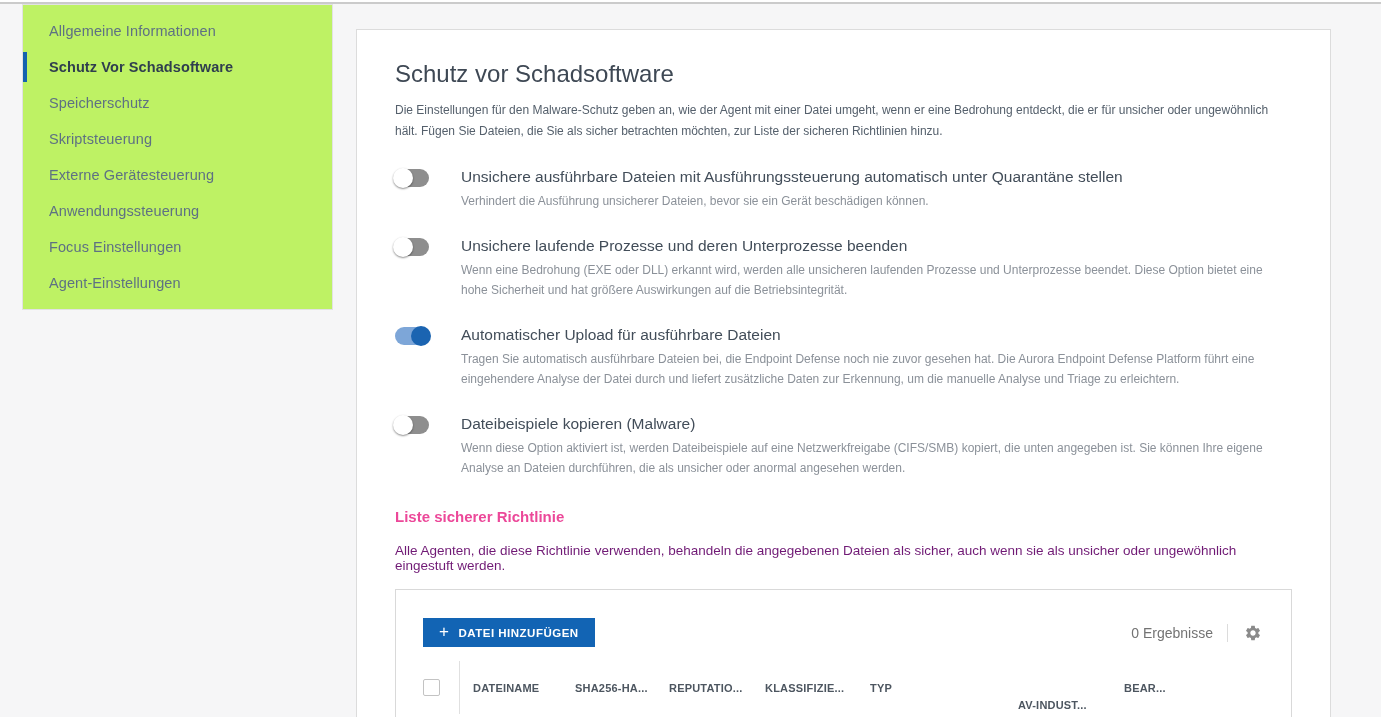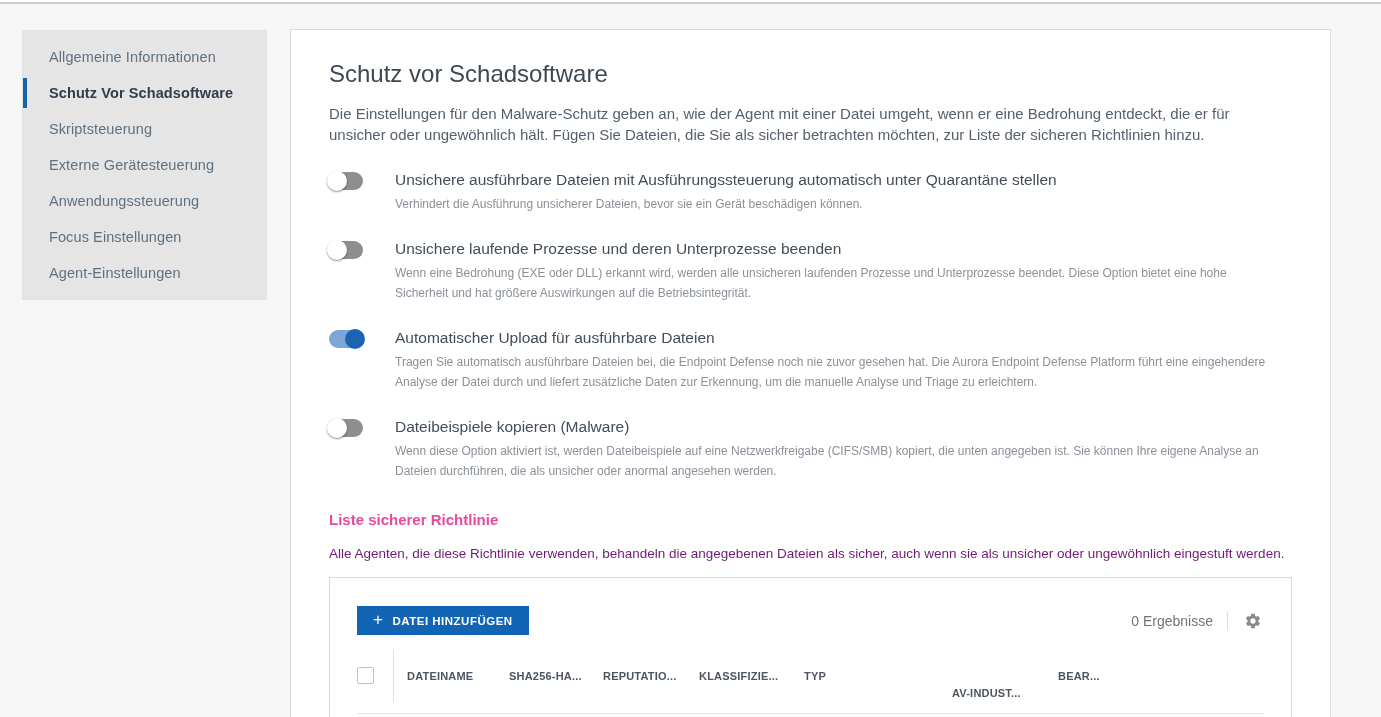--- a/index.html
+++ b/index.html
@@ -17,8 +17,8 @@
 
   
   .sidebar {
-    width: 245px; flex-shrink: 0; margin-top: 26px;
-    background: #e5e5e5; border: 1px solid #e2e2e2; padding: 8px 0;
+    width: 311px; flex-shrink: 0; 
+    background: #bef264; border: 1px solid #e2e2e2; padding: 8px 0;
   }
   .side-item {
     position: relative; height: 36px; display: flex; align-items: center;

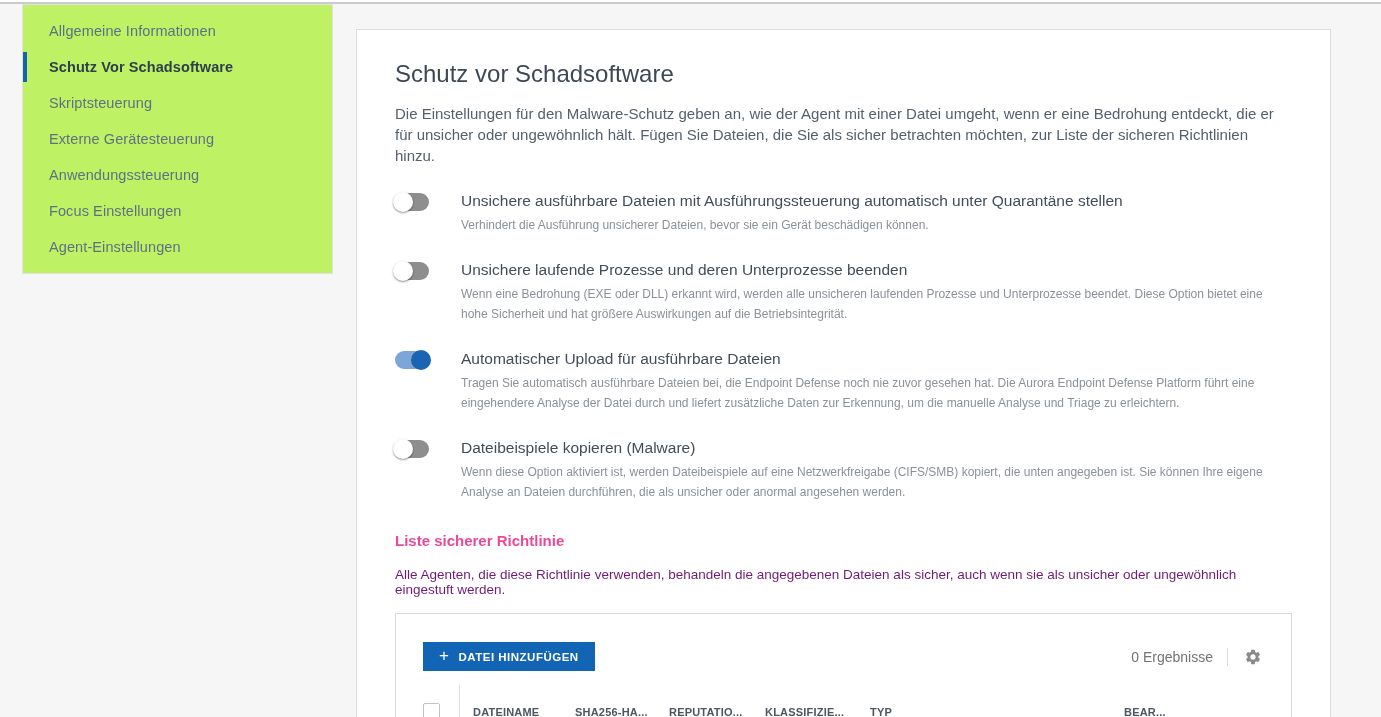--- a/index.html
+++ b/index.html
@@ -122,6 +122,10 @@
     <div class="side-item active">
       <span class="active-bar"></span>
       <span>Schutz Vor Schadsoftware</span>
+    </div>
+    <div class="side-item">
+
+      <span>Speicherschutz</span>
     </div>
     <div class="side-item">
 

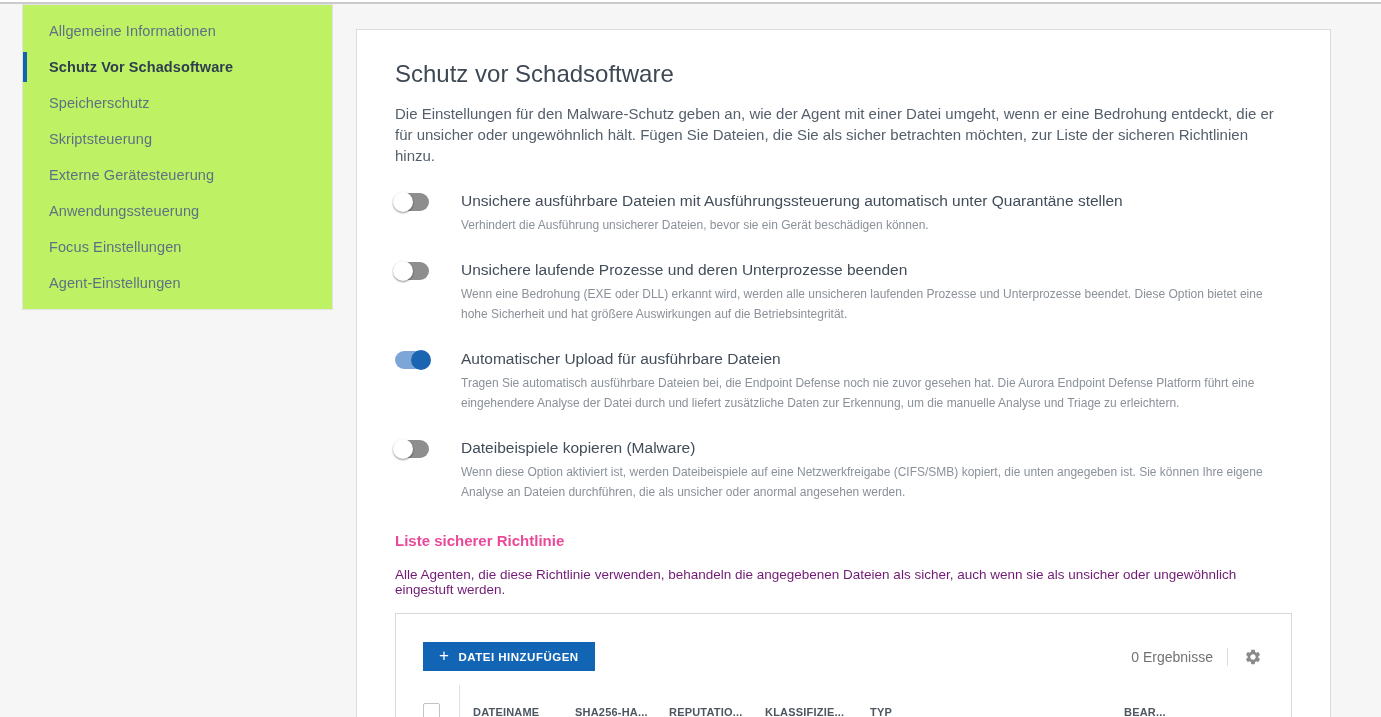--- a/index.html
+++ b/index.html
@@ -42,7 +42,7 @@
     margin: 0; font-size: 24px; font-weight: 400; color: #3e4854;
   }
   .intro {
-    font-size: 15px; line-height: 21px;
+    font-size: 12px; line-height: 21px;
     color: #55606c; max-width: 945px;
   }
 

